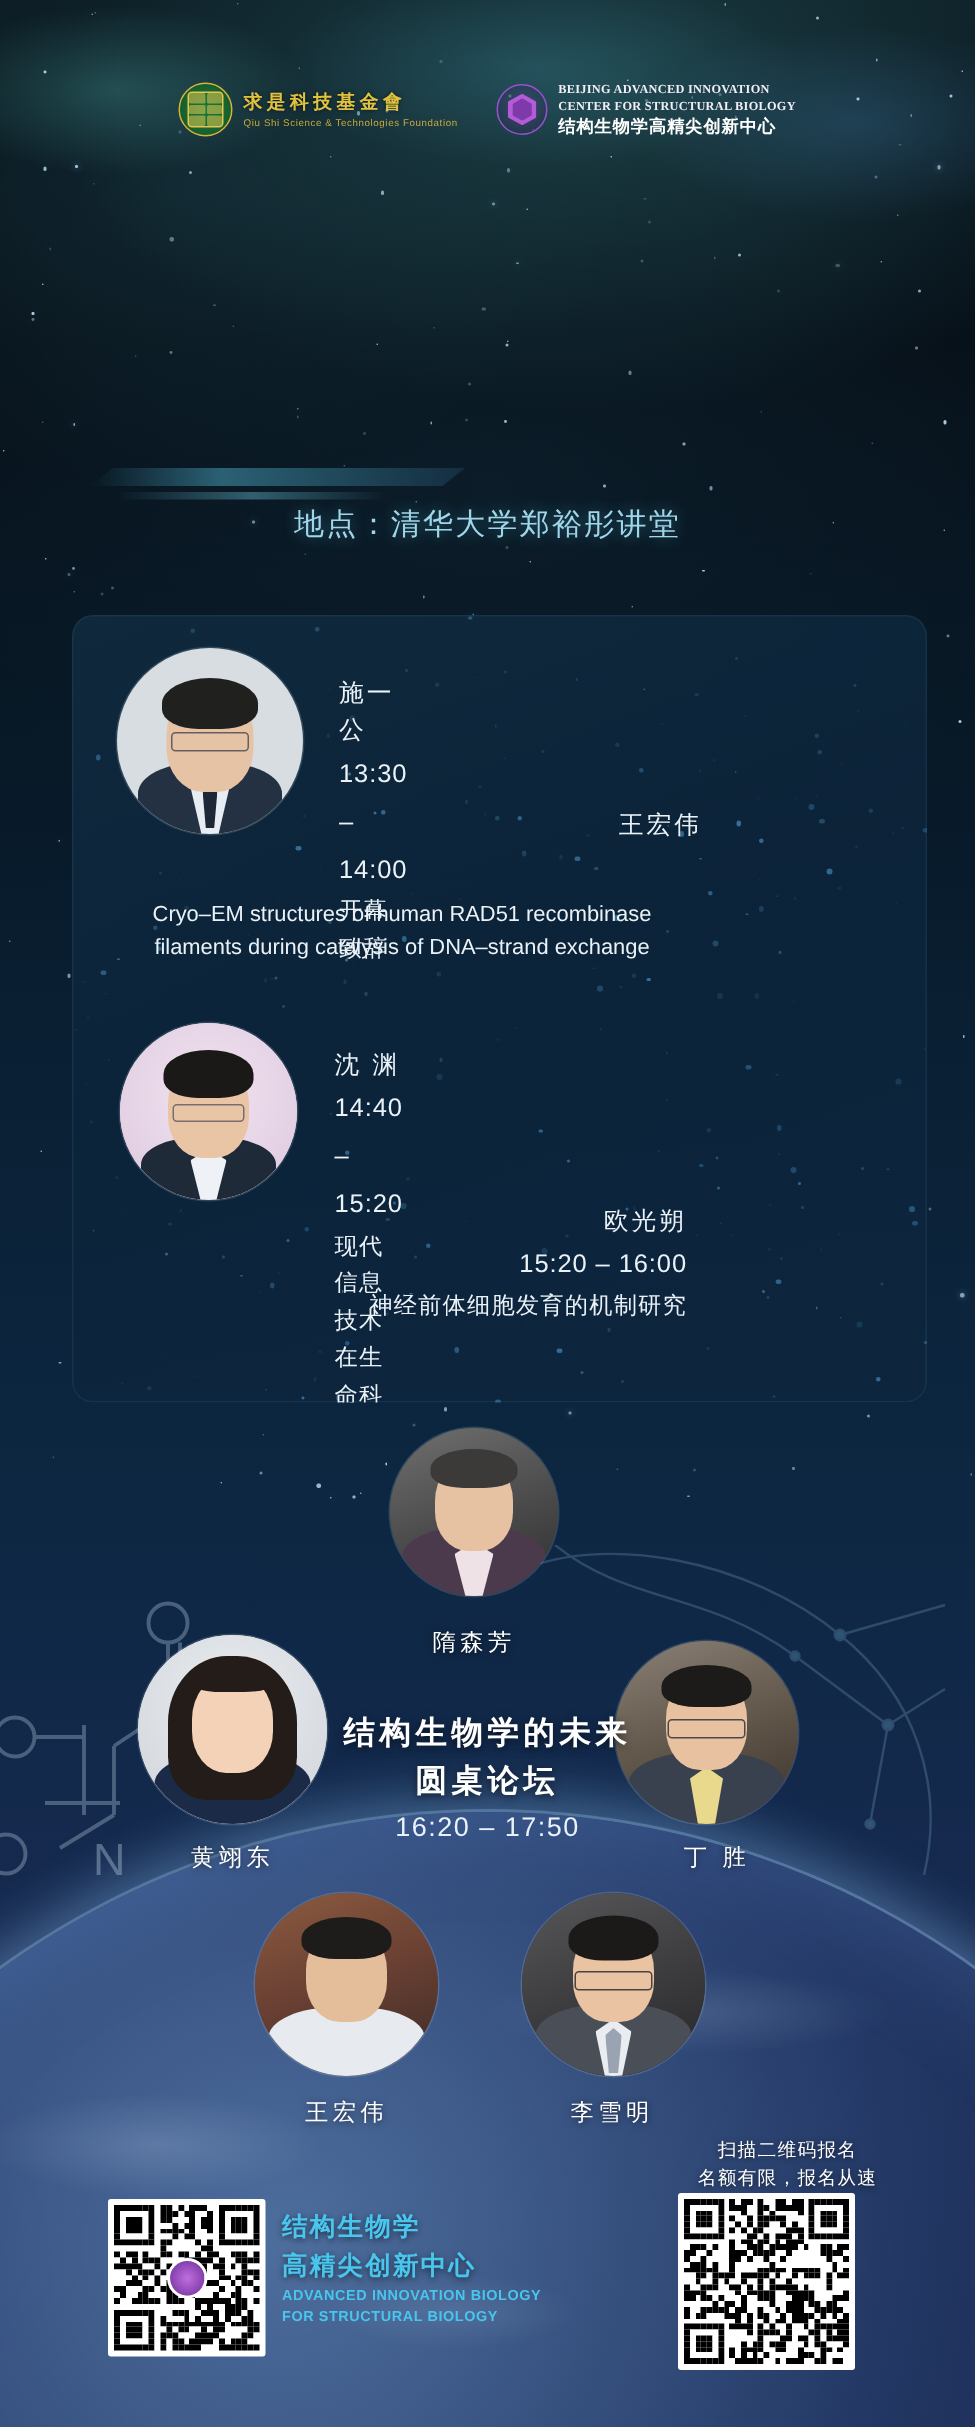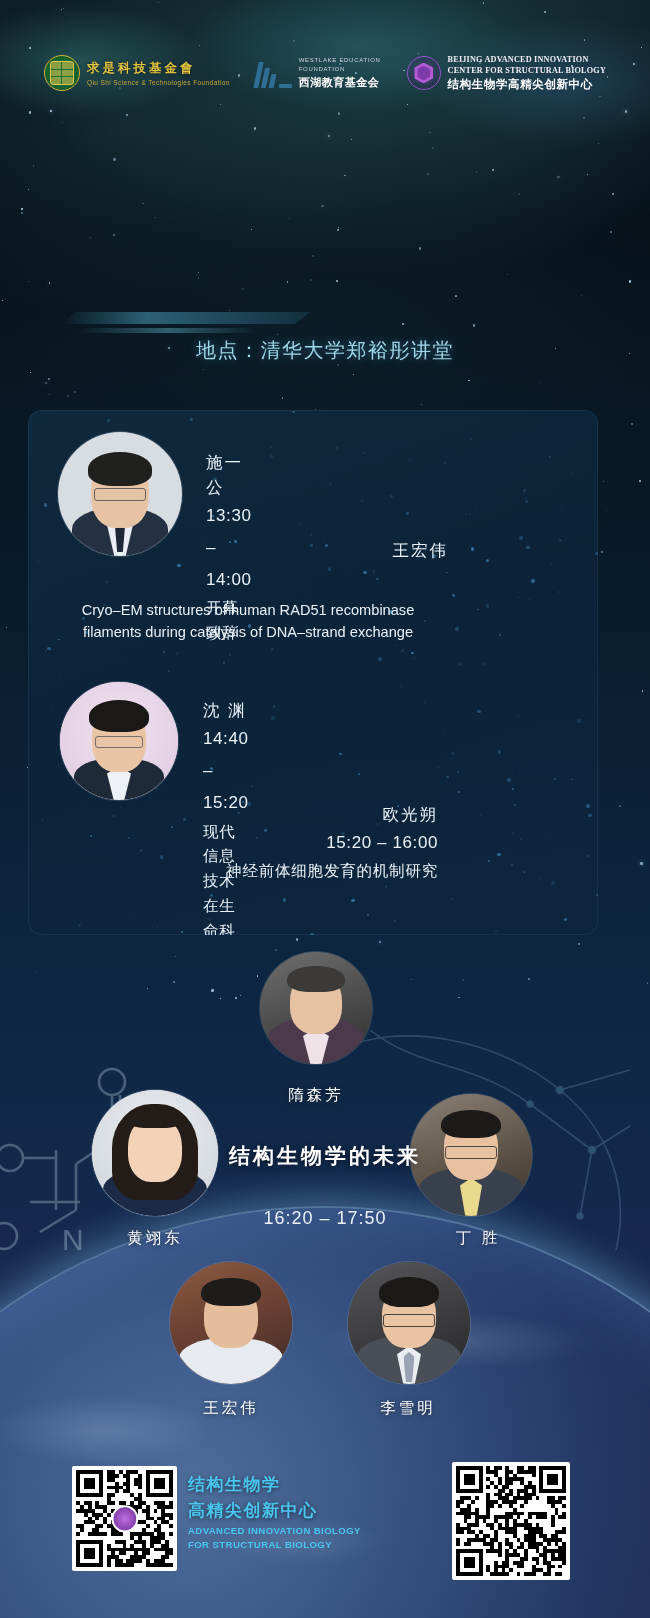--- a/index.html
+++ b/index.html
@@ -485,19 +485,6 @@
       </div>
     </div>
 
-    <div class="logo">
-      <div class="wl-mark">
-        <span style="width:5px;height:26px;transform:skewX(-12deg);"></span>
-        <span style="width:5px;height:20px;transform:skewX(-12deg);"></span>
-        <span style="width:5px;height:14px;transform:skewX(-12deg);"></span>
-        <span style="width:13px;height:4px;margin-left:2px;"></span>
-      </div>
-      <div class="wl-text">
-        <div class="en">WESTLAKE  EDUCATION</div>
-        <div class="en">FOUNDATION</div>
-        <div class="cn">西湖教育基金会</div>
-      </div>
-    </div>
 
     <div class="logo">
       <div class="bj-mark">

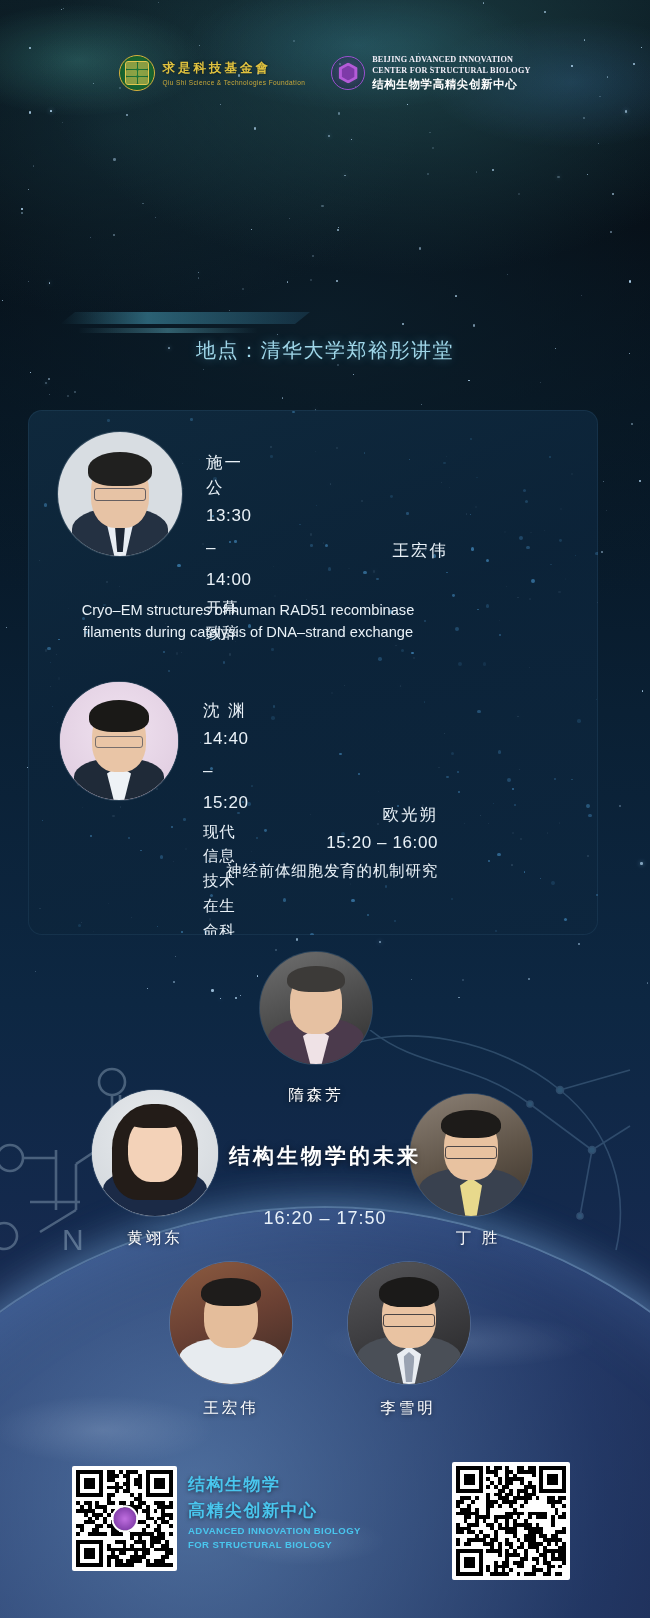--- a/index.html
+++ b/index.html
@@ -155,7 +155,7 @@
   }
   
   .card {
-    position:absolute; left:28px; top:410px; width:570px; height:525px;
+    position:absolute; left:48px; top:410px; width:570px; height:525px;
     border-radius:14px;
     background: linear-gradient(160deg, rgba(16,43,64,.86) 0%, rgba(12,36,58,.88) 45%, rgba(13,38,62,.82) 100%);
     box-shadow: 0 0 0 1px rgba(90,150,190,.12) inset;

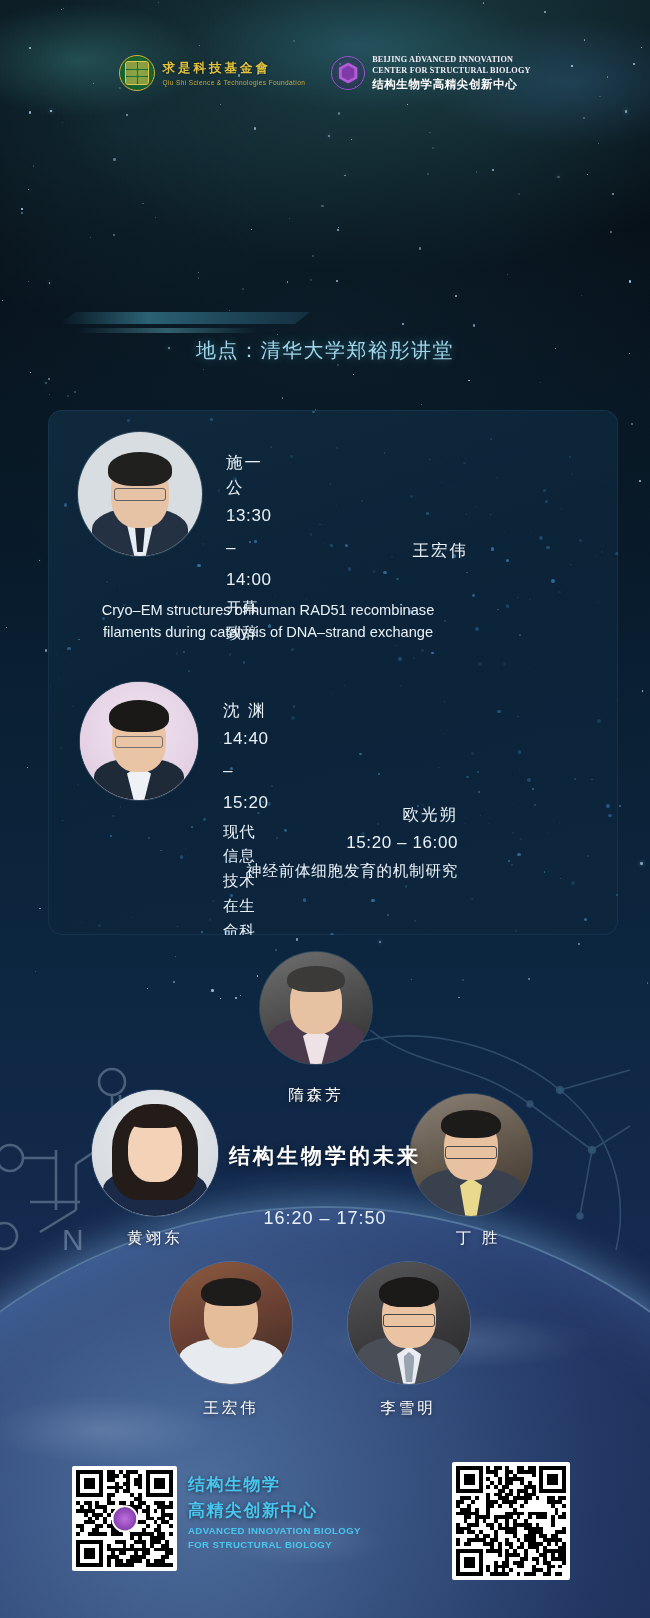--- a/index.html
+++ b/index.html
@@ -789,6 +789,7 @@
   <div class="pname" style="left:428px; top:1228px; width:100px;">丁 胜</div>
 
   <div class="round-title" style="top:1140px;">结构生物学的未来</div>
+  <div class="round-title" style="top:1172px;">圆桌论坛</div>
   <div class="round-time" style="top:1208px;">16:20 – 17:50</div>
 
   <div class="avatar" style="left:170px; top:1262px; width:122px; height:122px; background:#6d4a3d;">

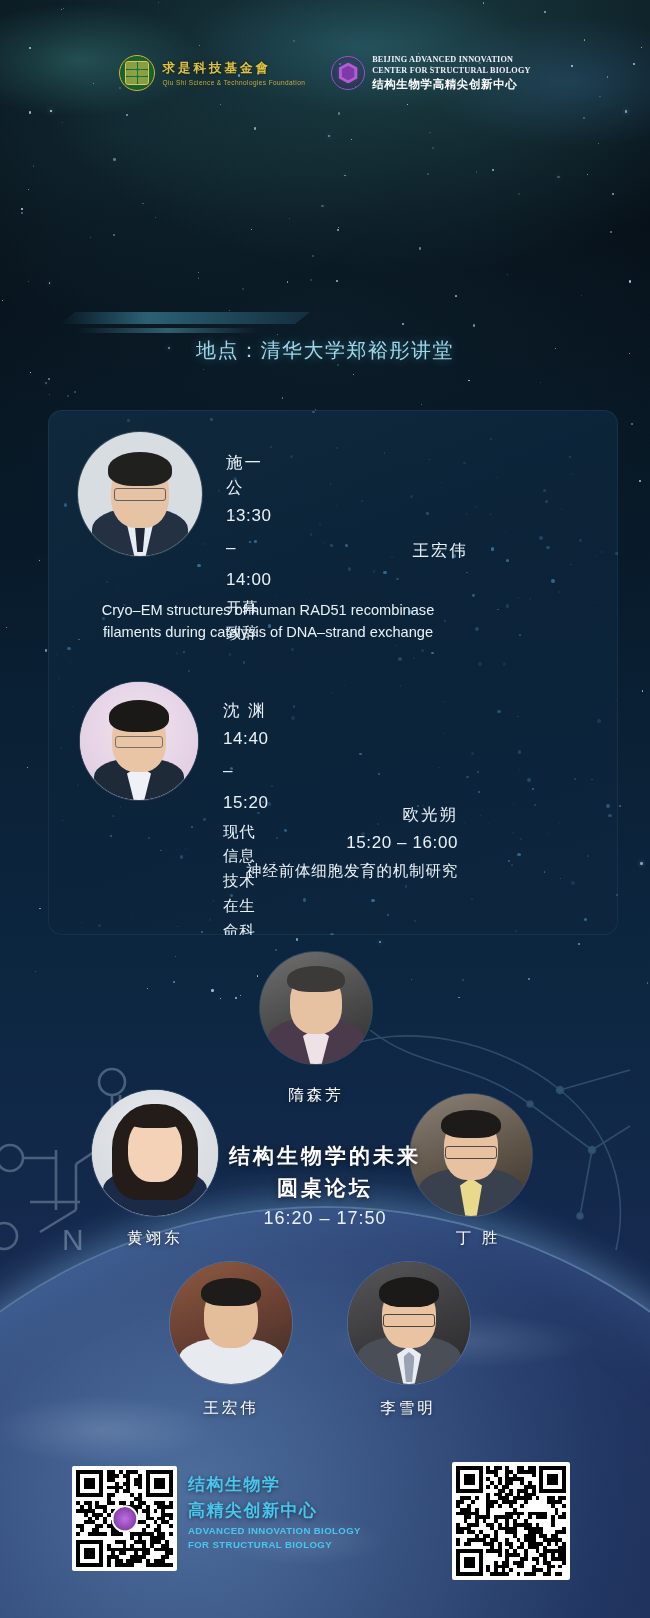--- a/index.html
+++ b/index.html
@@ -813,6 +813,10 @@
   </div>
   <div class="pname" style="left:358px; top:1398px; width:100px;">李雪明</div>
 
+  <div class="scan-note" style="left:440px; top:1424px; width:170px;">
+    <div>扫描二维码报名</div>
+    <div>名额有限，报名从速</div>
+  </div>
 
   <div class="qr" id="qr-left" style="left:72px; top:1466px; width:105px; height:105px;">
     <div class="grid" style="grid-template-columns: repeat(25, 1fr); grid-template-rows: repeat(25, 1fr);">

